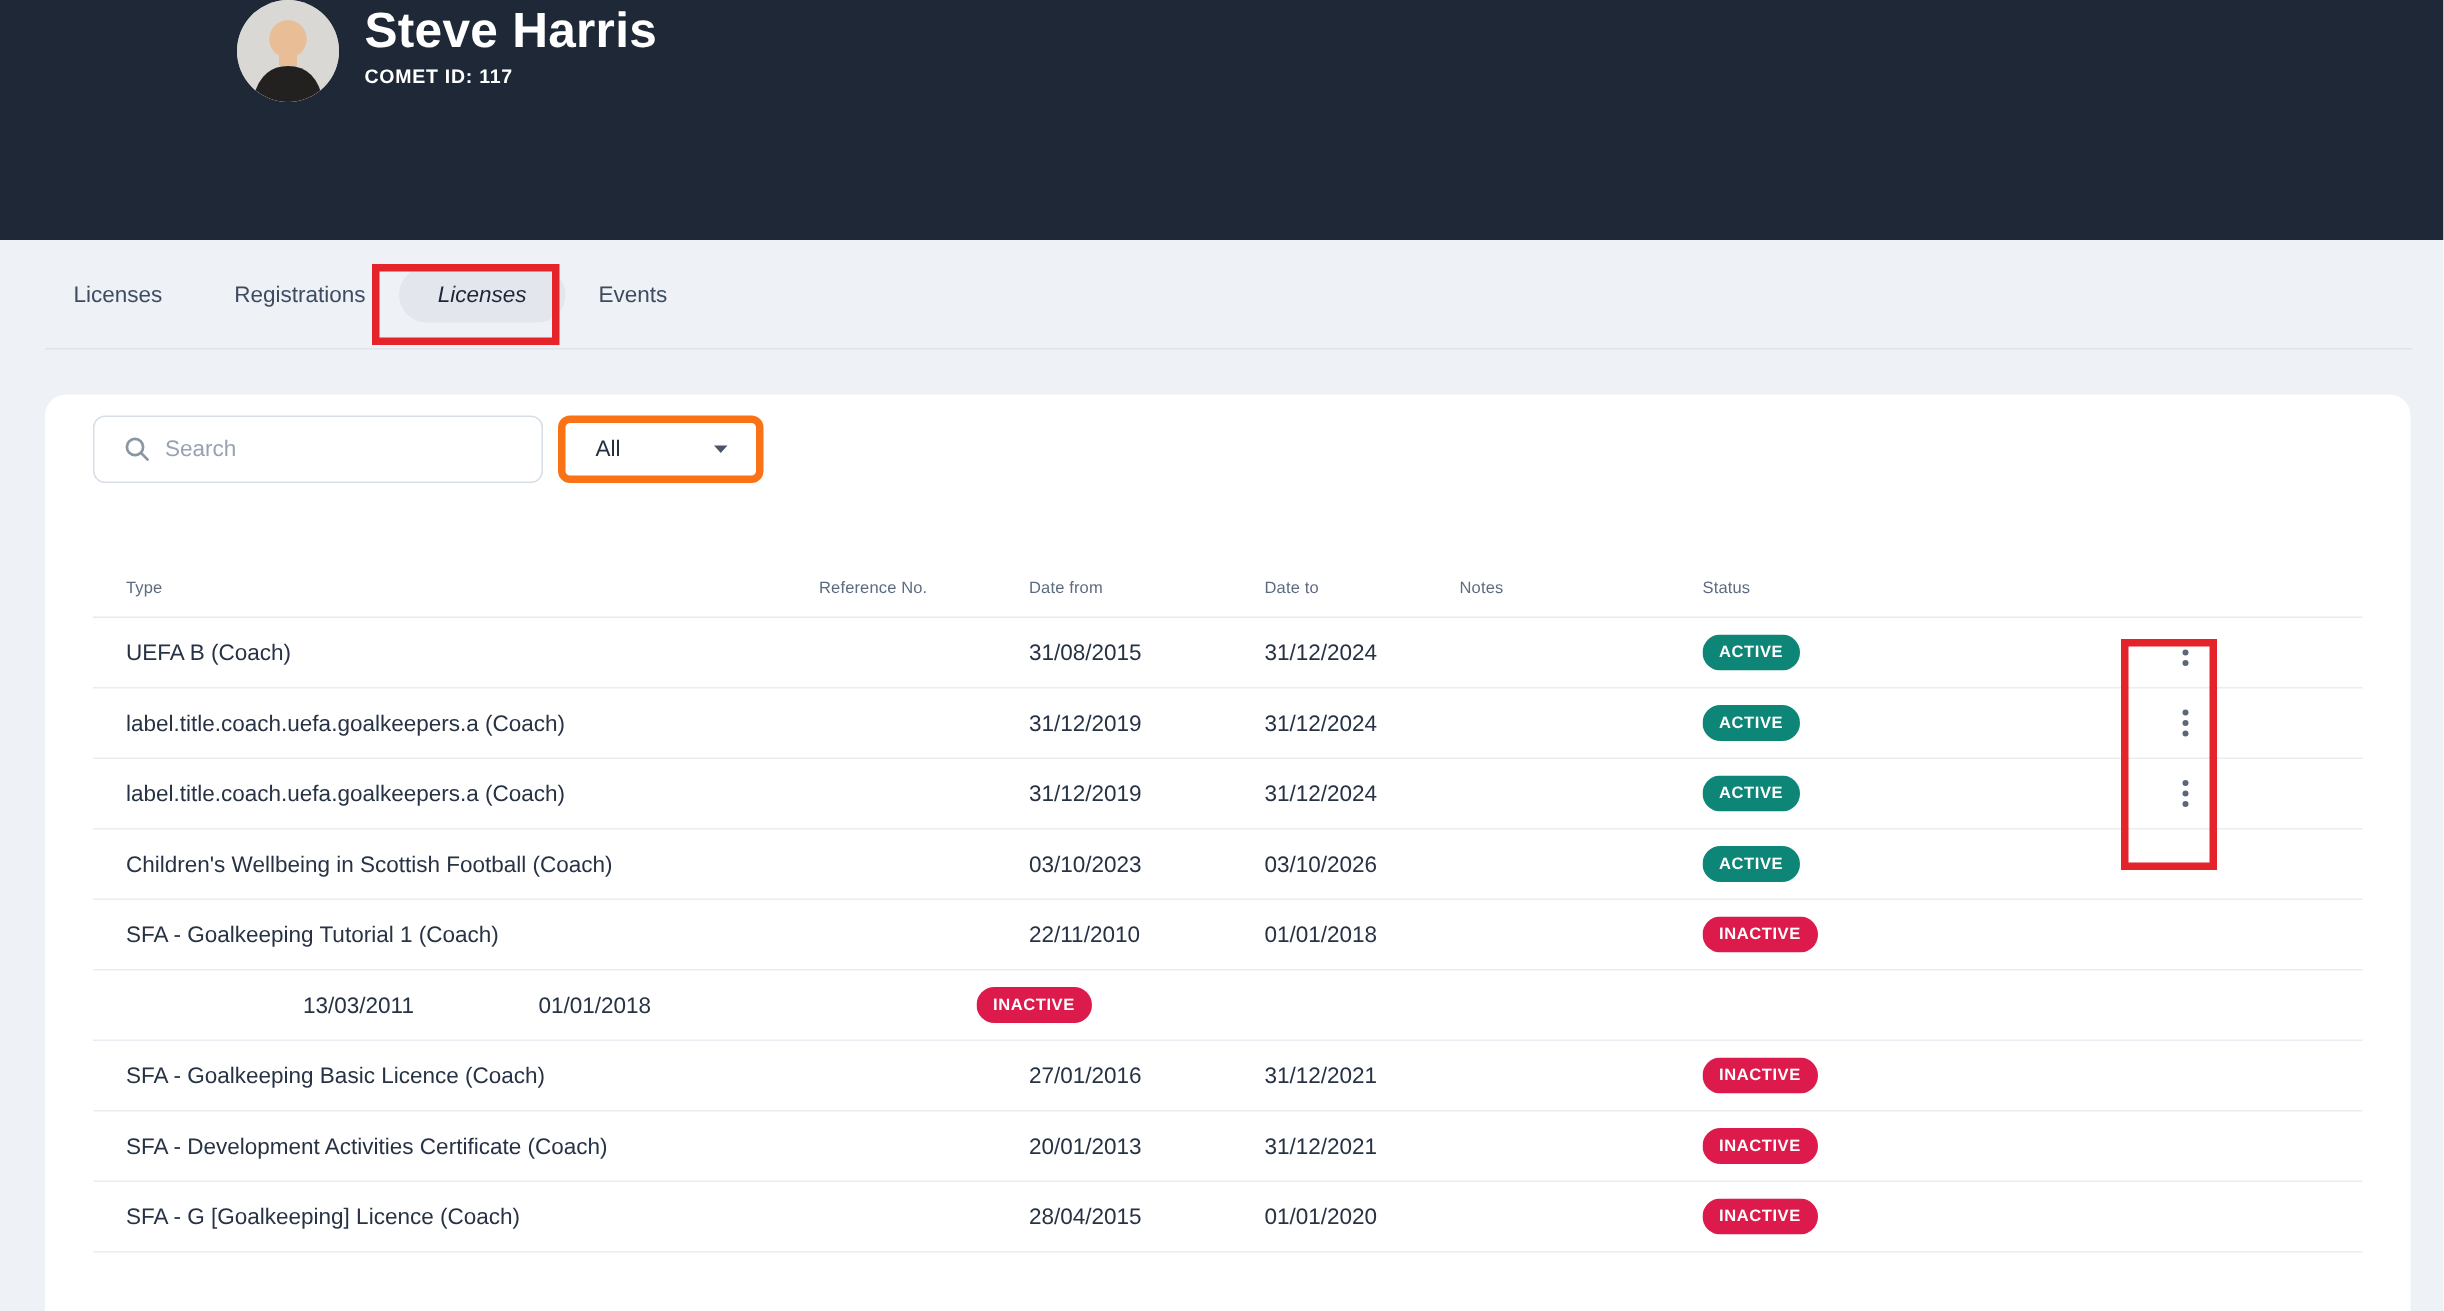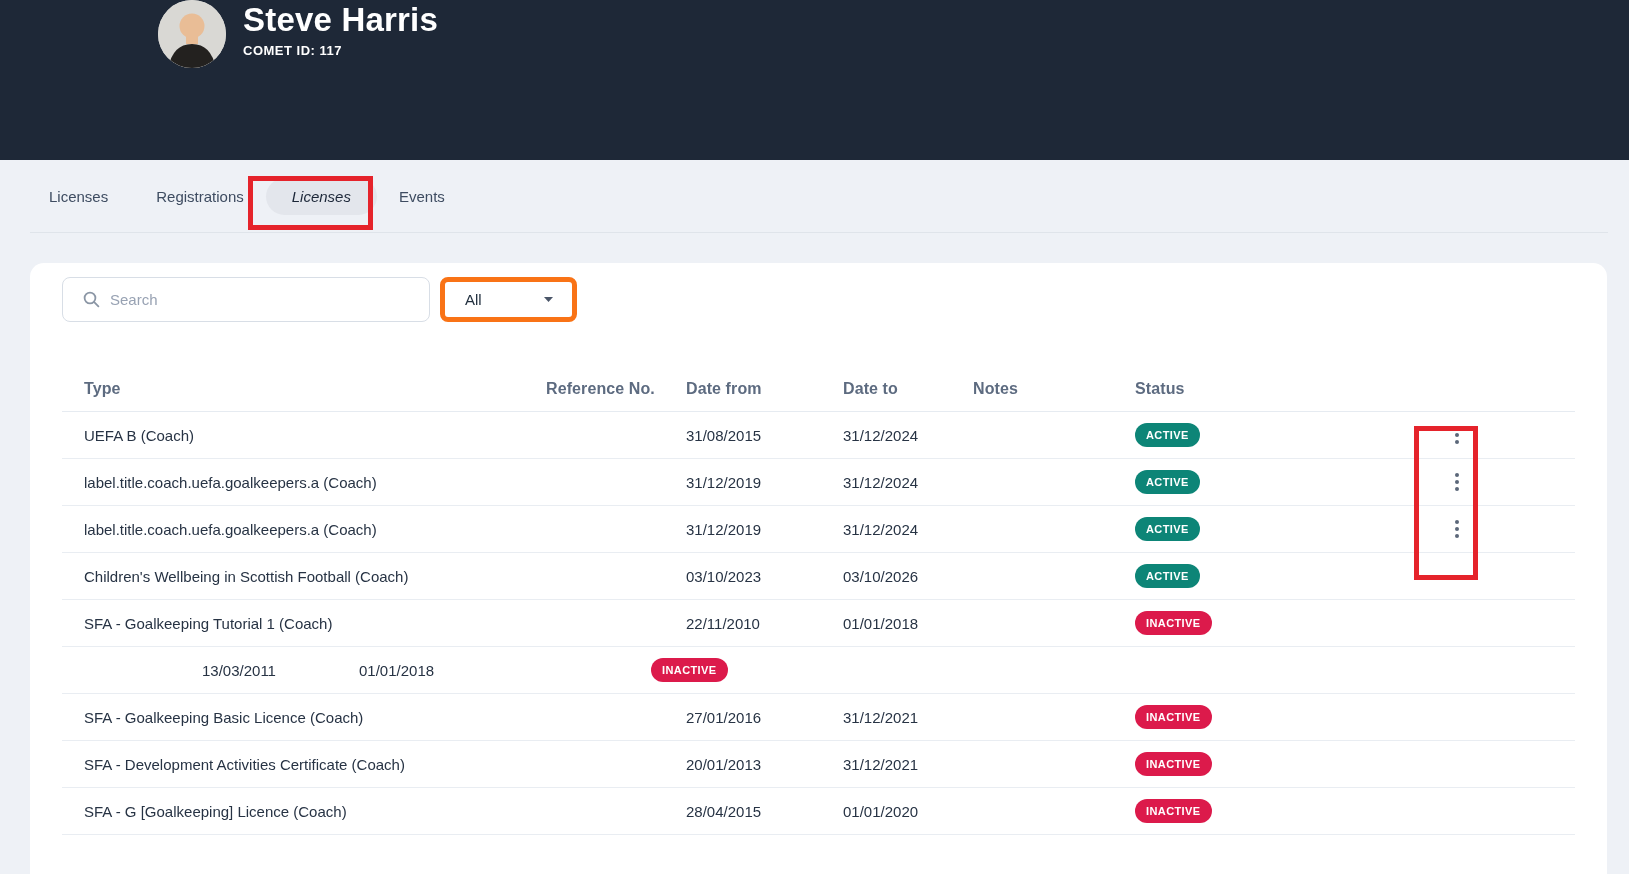--- a/index.html
+++ b/index.html
@@ -52,7 +52,7 @@
   
   .toolbar { display:flex; gap:10px; }
   .search-box {
-    width:368px; height:45px; border:1px solid #d8dee6; border-radius:8px;
+    width:300px; height:45px; border:1px solid #d8dee6; border-radius:8px;
     display:flex; align-items:center; padding:0 14px; background:#fff;
   }
   .search-box svg { flex:0 0 auto; margin:0 10px 0 6px; }

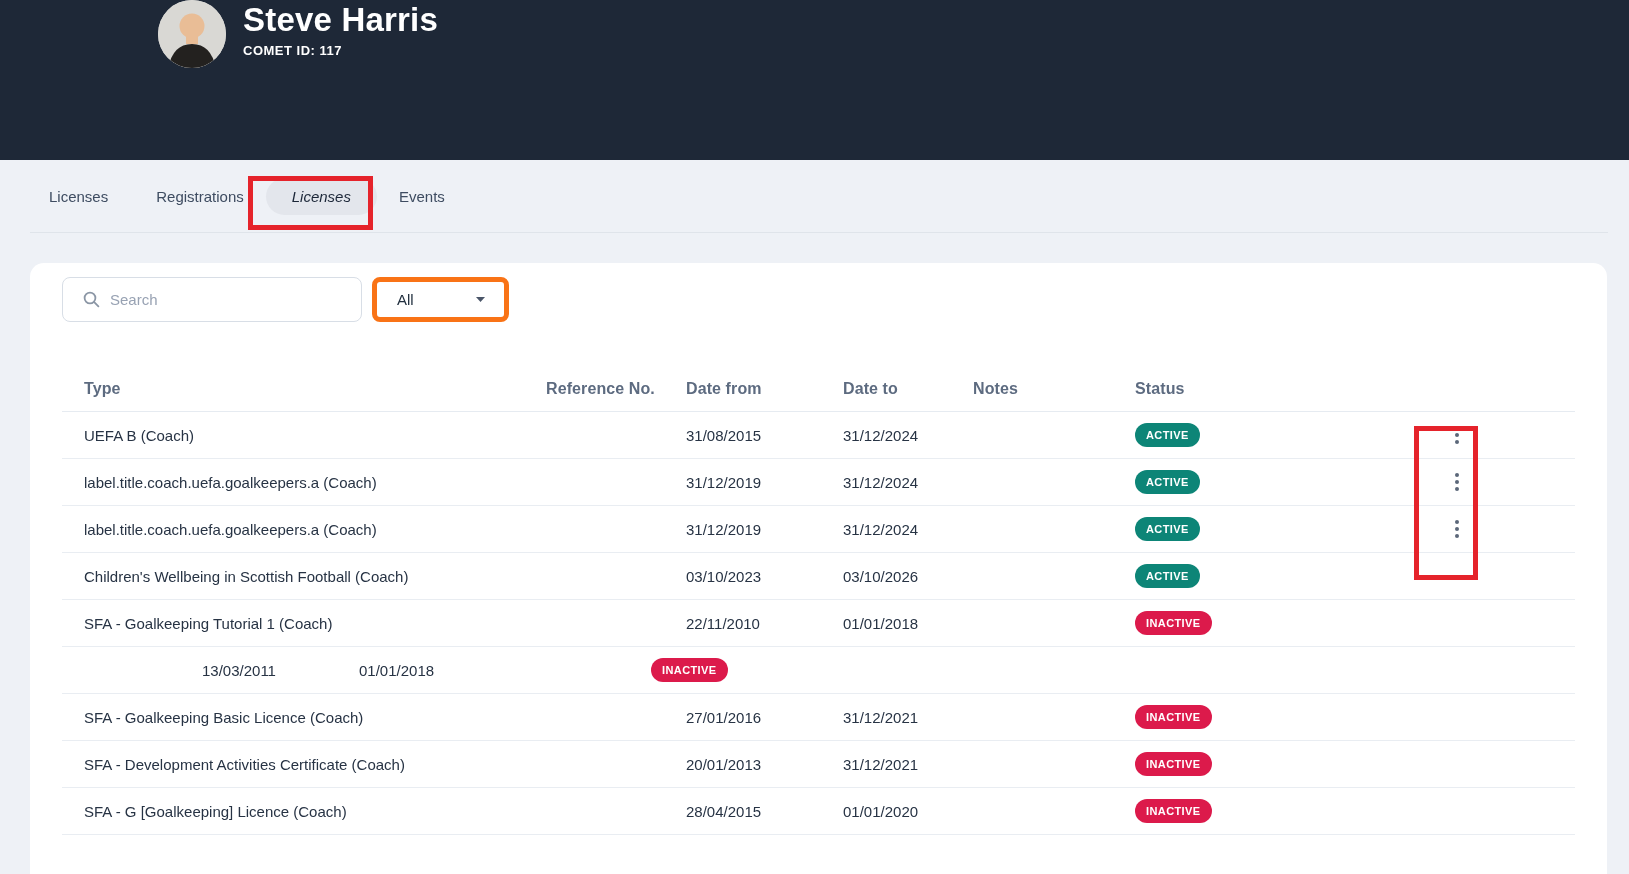--- a/index.html
+++ b/index.html
@@ -72,7 +72,7 @@
     display:flex; align-items:flex-end; height:72px; margin-top:18px;
     padding-bottom:13px; border-bottom:1px solid #e6ebf1;
   }
-  .thead .cell { font-size:16px; font-weight:700; color:#5d6b80; letter-spacing:.1px; }
+  .thead .cell { font-size:11px; font-weight:400; color:#5d6b80; letter-spacing:.1px; }
   .trow {
     display:flex; align-items:center; height:47px;
     border-bottom:1px solid #e9edf2; font-size:15px; color:#273344;

